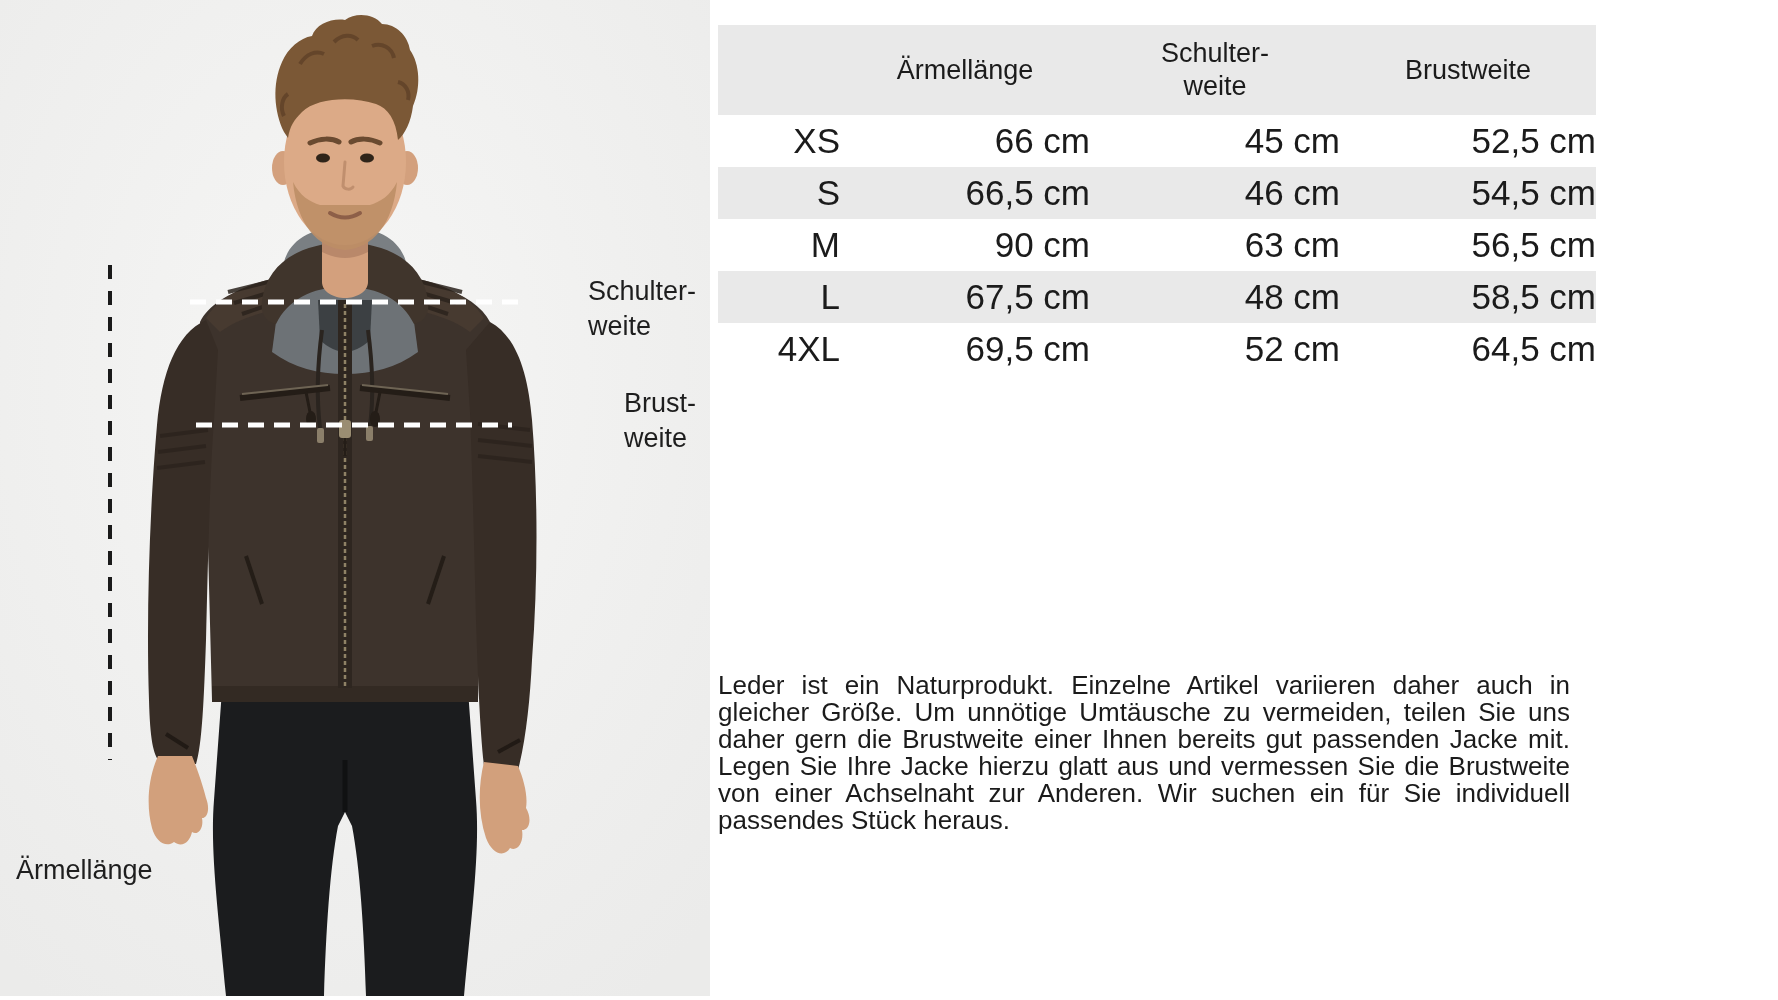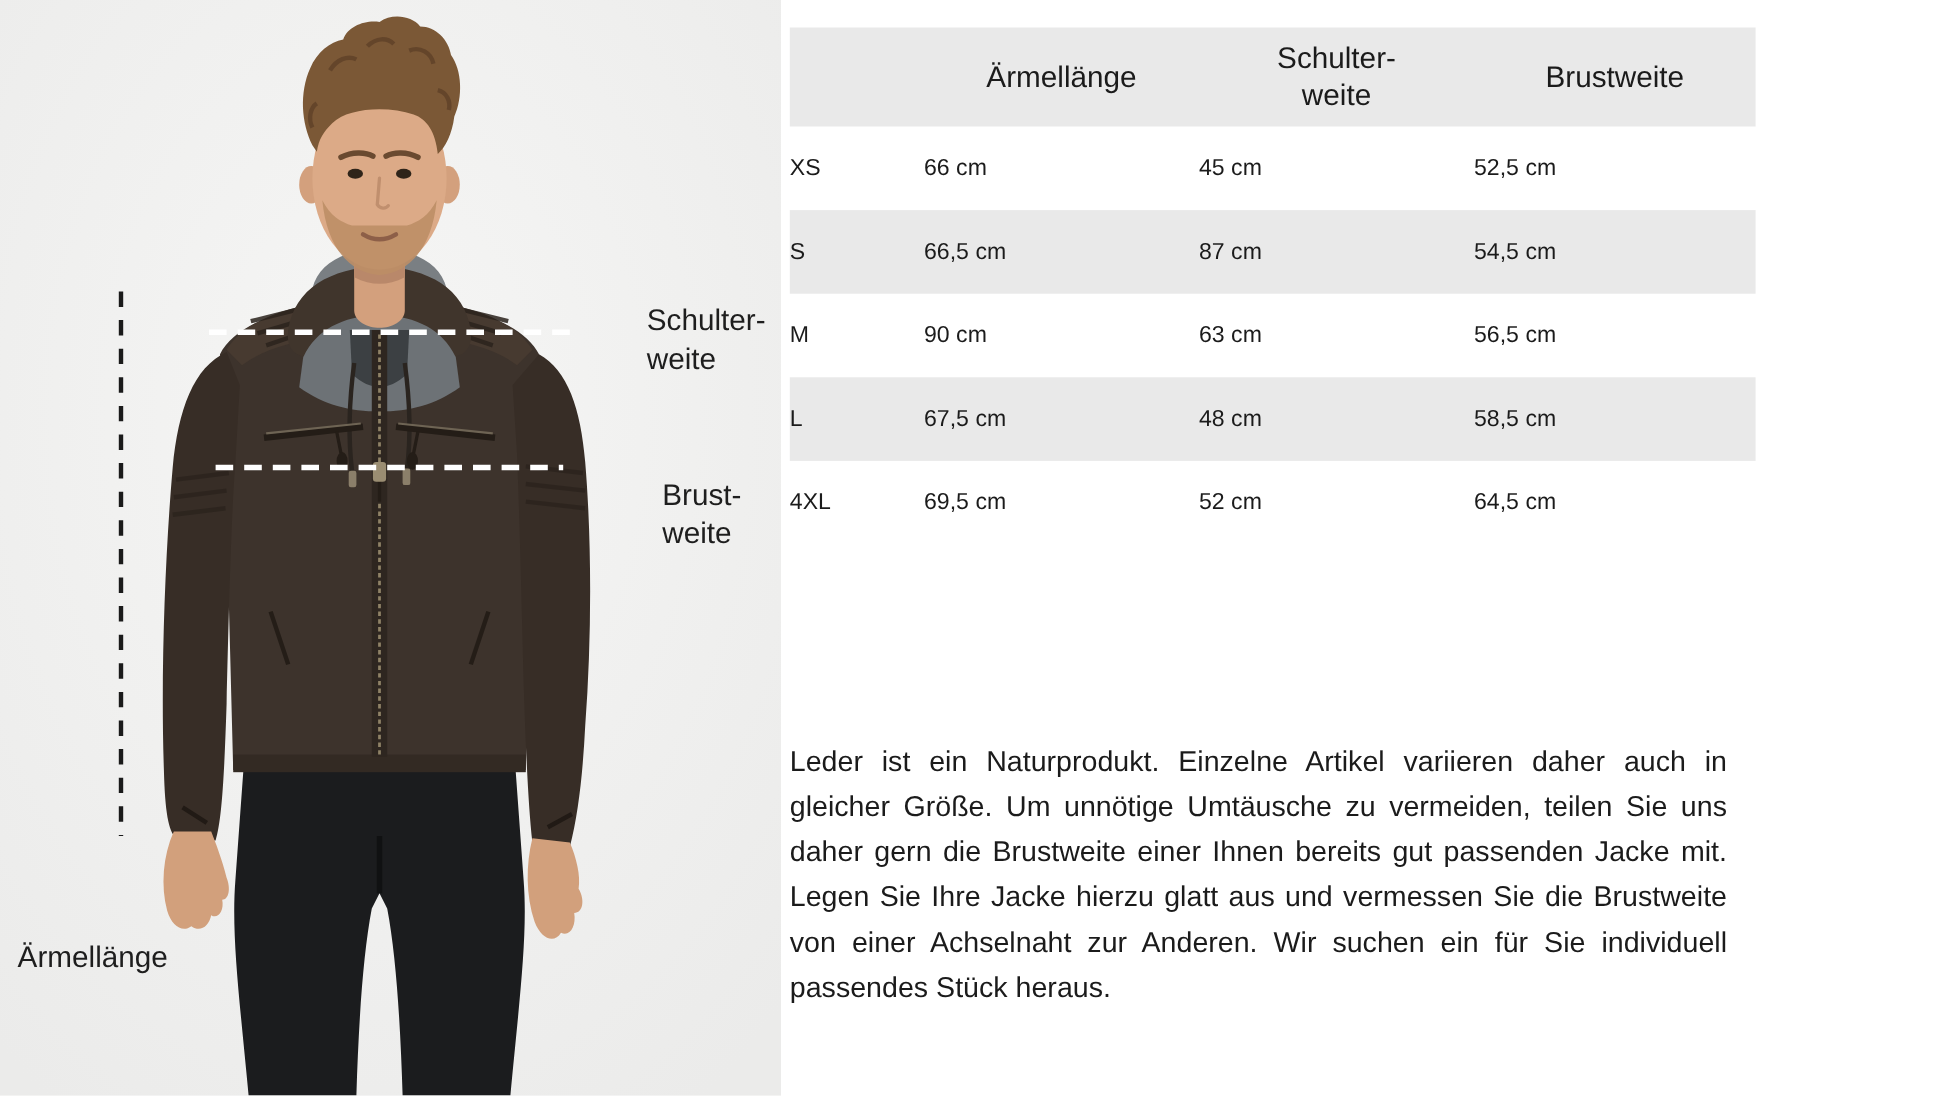--- a/index.html
+++ b/index.html
@@ -31,7 +31,7 @@
     text-align:center;vertical-align:middle;white-space:pre-line;line-height:33px;padding:0;
   }
   .size-table td{
-    height:76px;font-size:21px;text-align:left;vertical-align:middle;padding:0;
+    height:52px;font-size:35px;text-align:right;vertical-align:middle;padding:0;
   }
   .size-table tbody tr:nth-child(even){background:#e9e9e9;}
   .note{

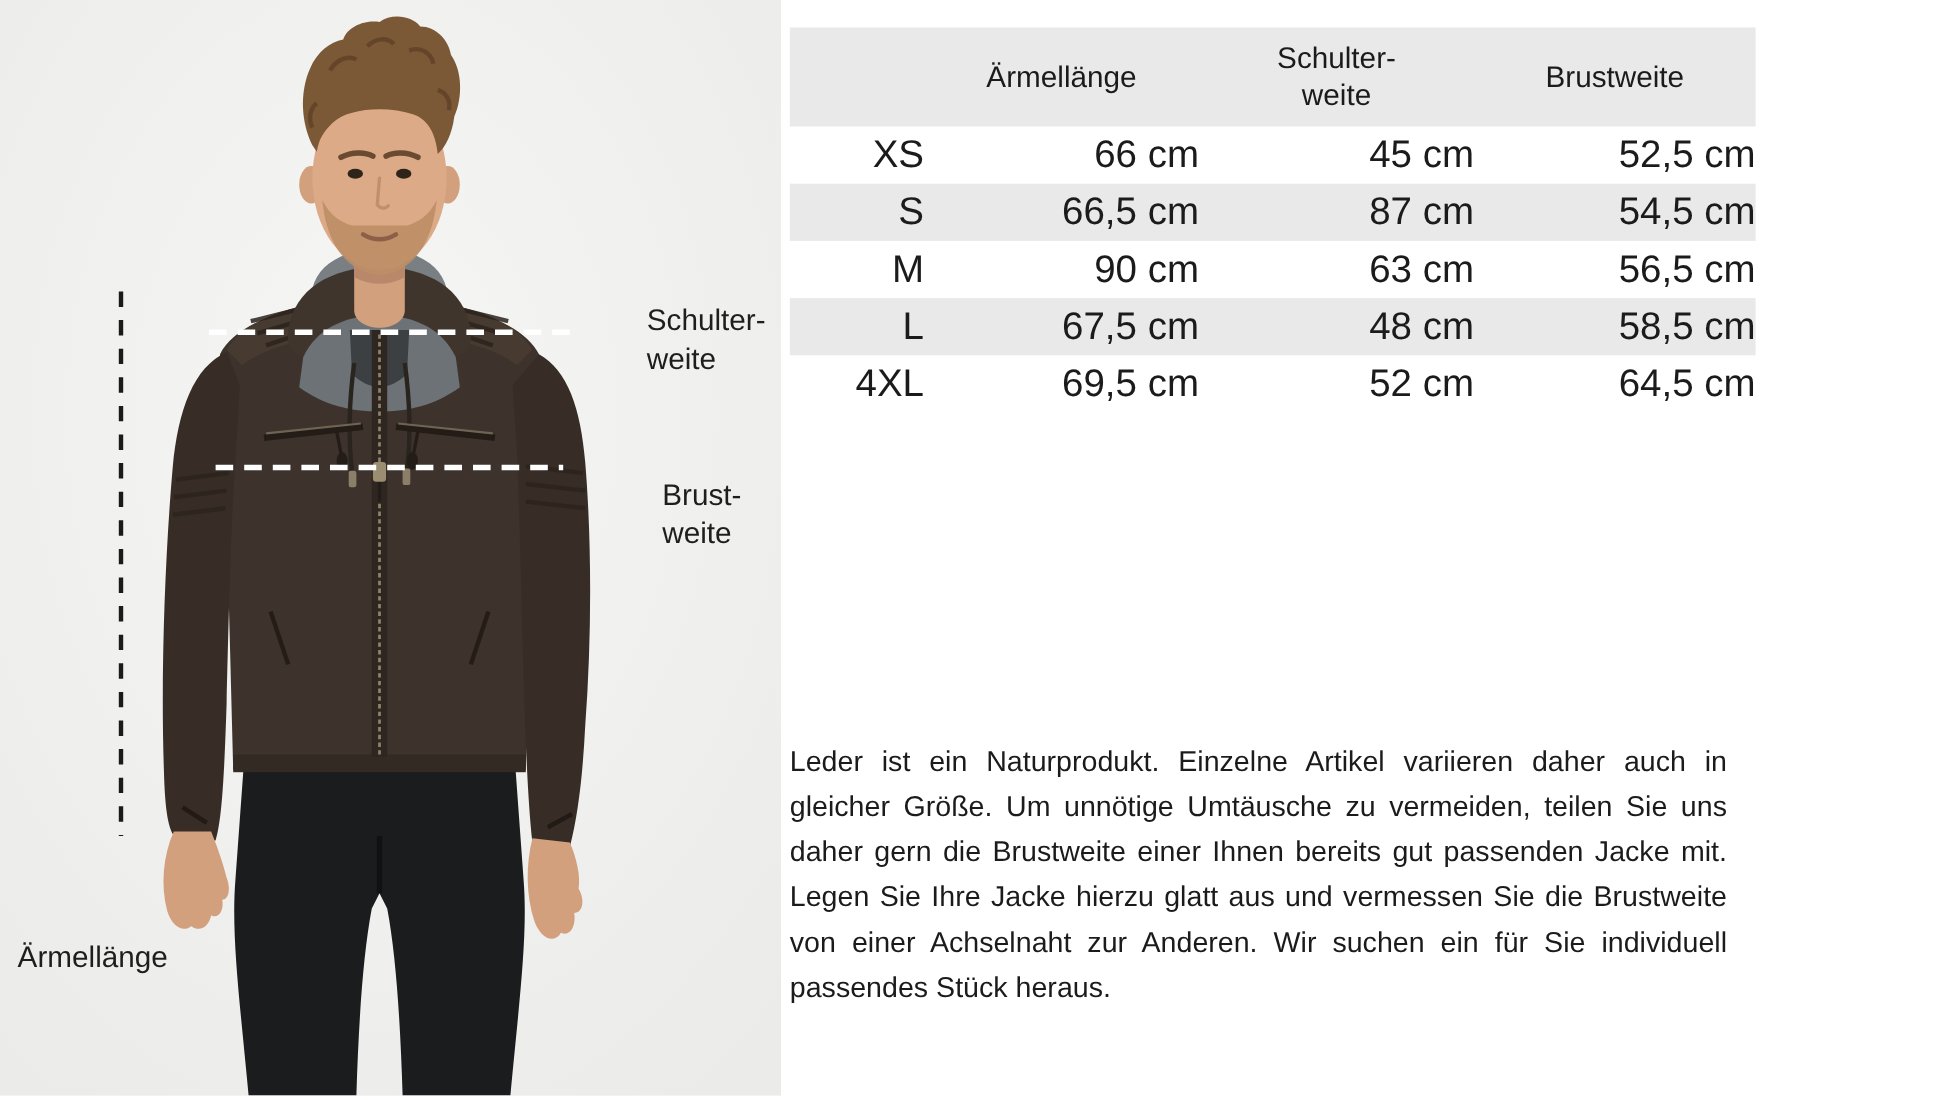--- a/index.html
+++ b/index.html
@@ -201,7 +201,7 @@
         <tr>
           <td>S</td>
           <td>66,5 cm</td>
-          <td>87 cm</td>
+          <td>46 cm</td>
           <td>54,5 cm</td>
         </tr>
         <tr>

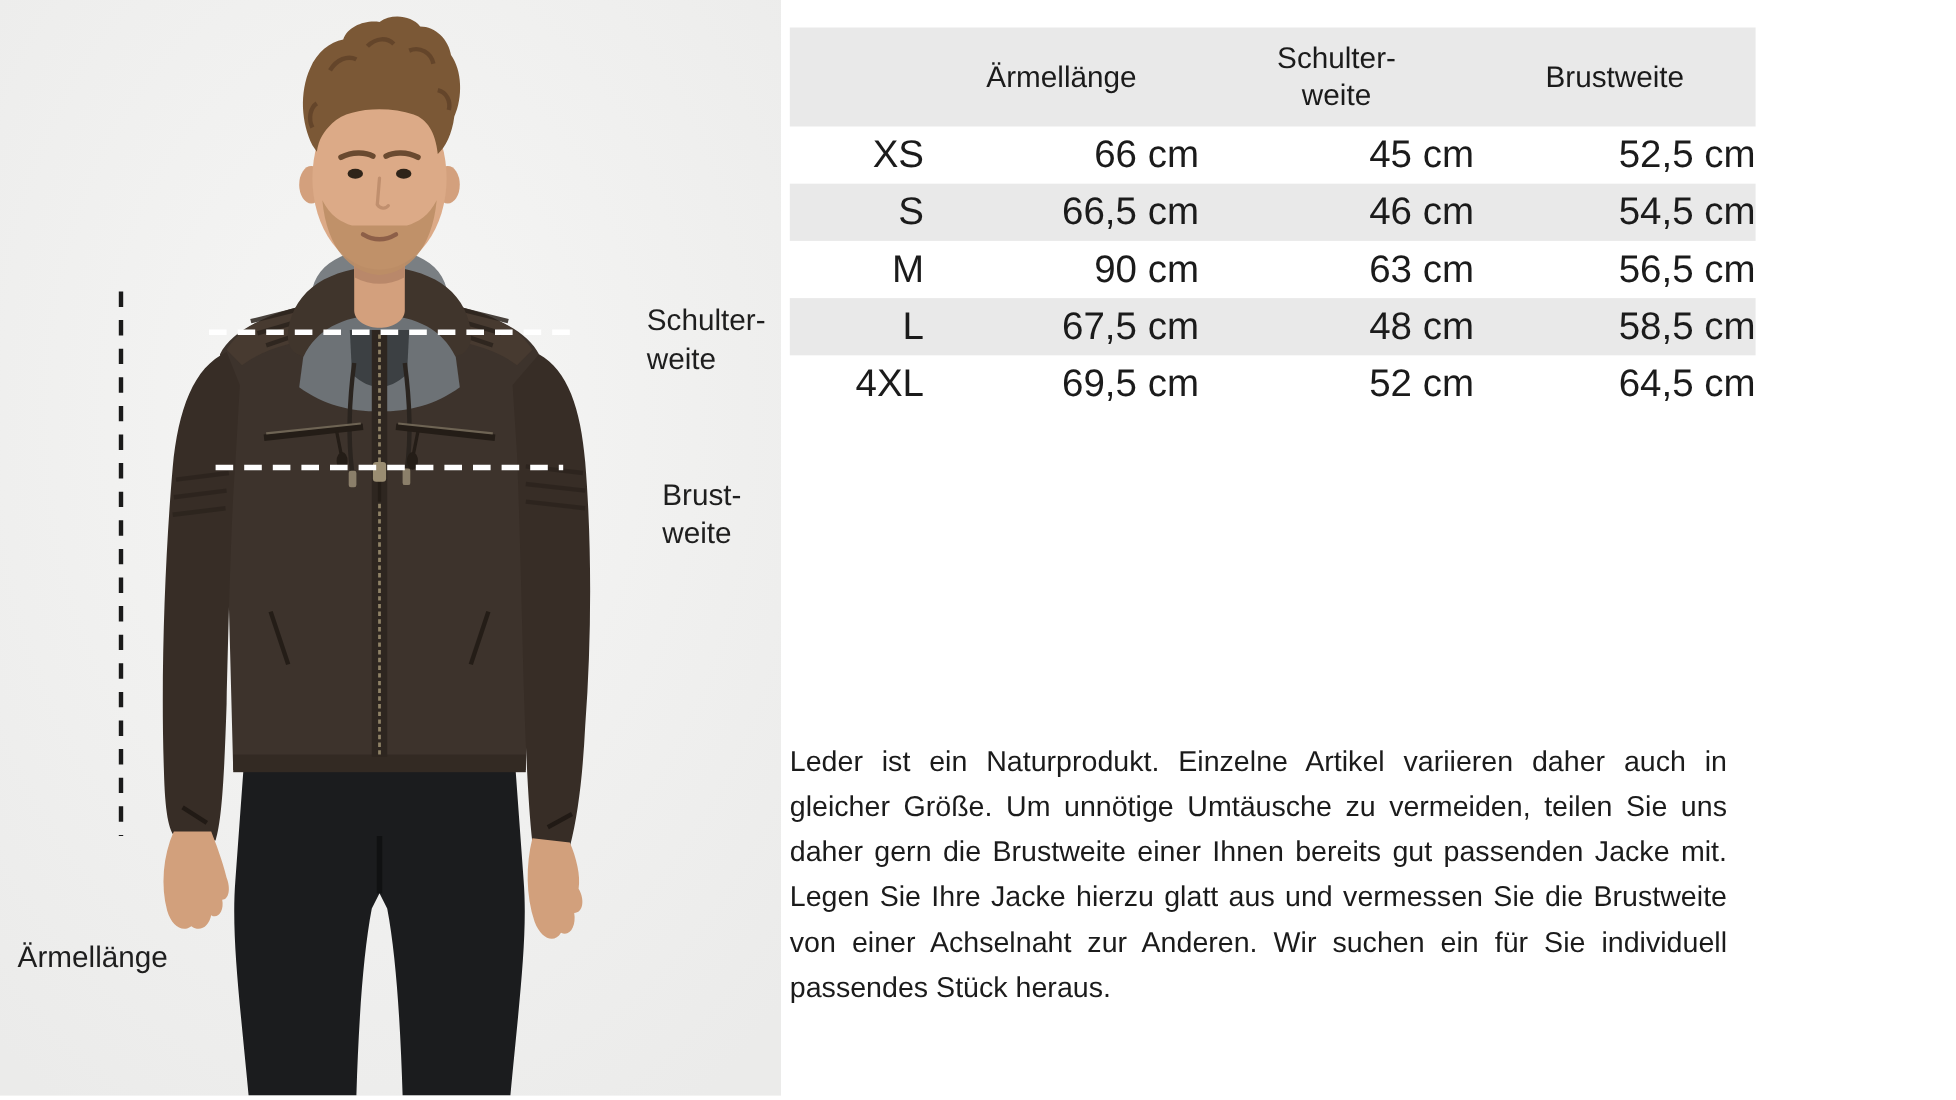--- a/index.html
+++ b/index.html
@@ -15,7 +15,7 @@
     white-space:pre-line;
   }
   .label-shoulder{left:588px;top:274px;}
-  .label-chest{left:602px;top:386px;margin-top:47px;}
+  .label-chest{left:624px;top:386px;}
   .label-sleeve{left:16px;top:854px;line-height:32px;}
   
   .size-table{

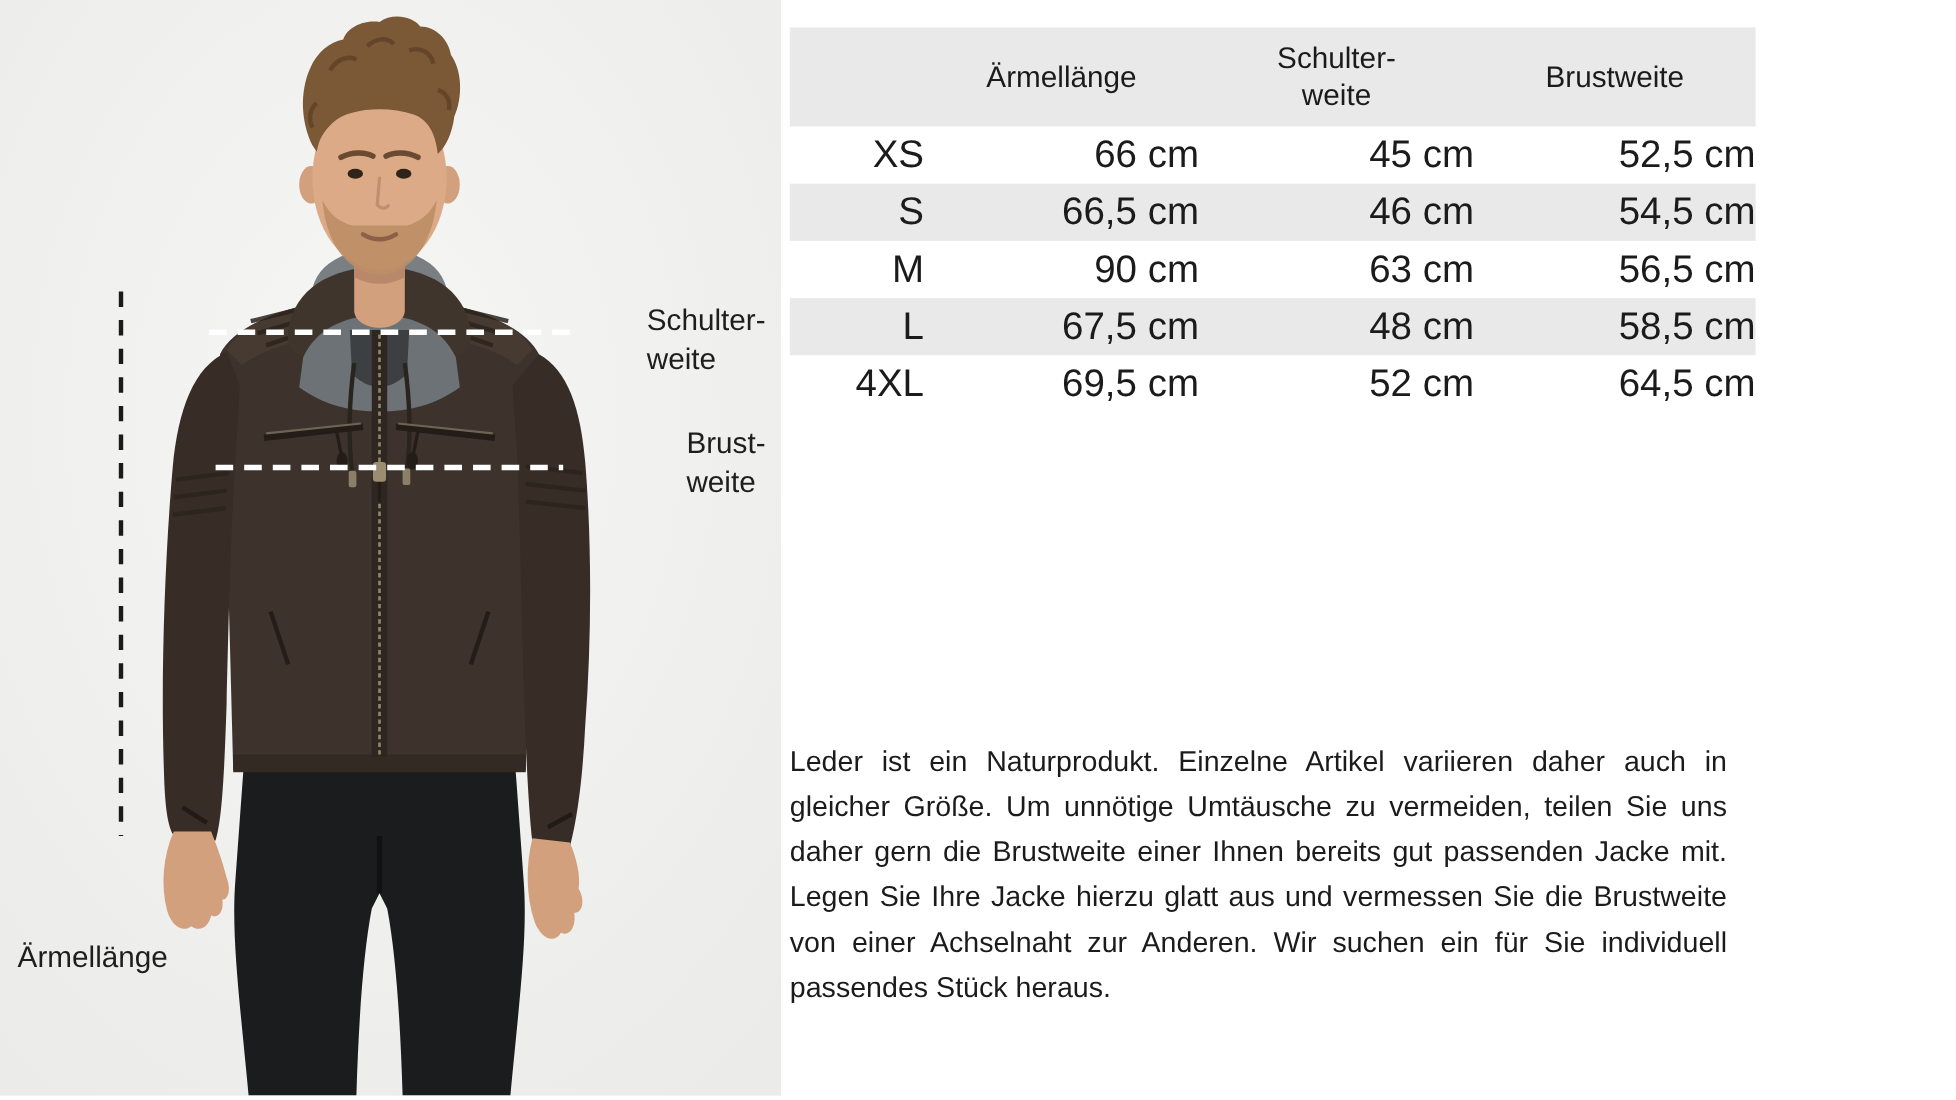--- a/index.html
+++ b/index.html
@@ -36,7 +36,7 @@
   .size-table tbody tr:nth-child(even){background:#e9e9e9;}
   .note{
     position:absolute;left:718px;top:672px;width:852px;margin:0;
-    font-size:26px;line-height:41px;text-align:justify;color:#1b1b1b;
+    font-size:26px;line-height:27px;text-align:justify;color:#1b1b1b;
   }
 </style>
 </head>

